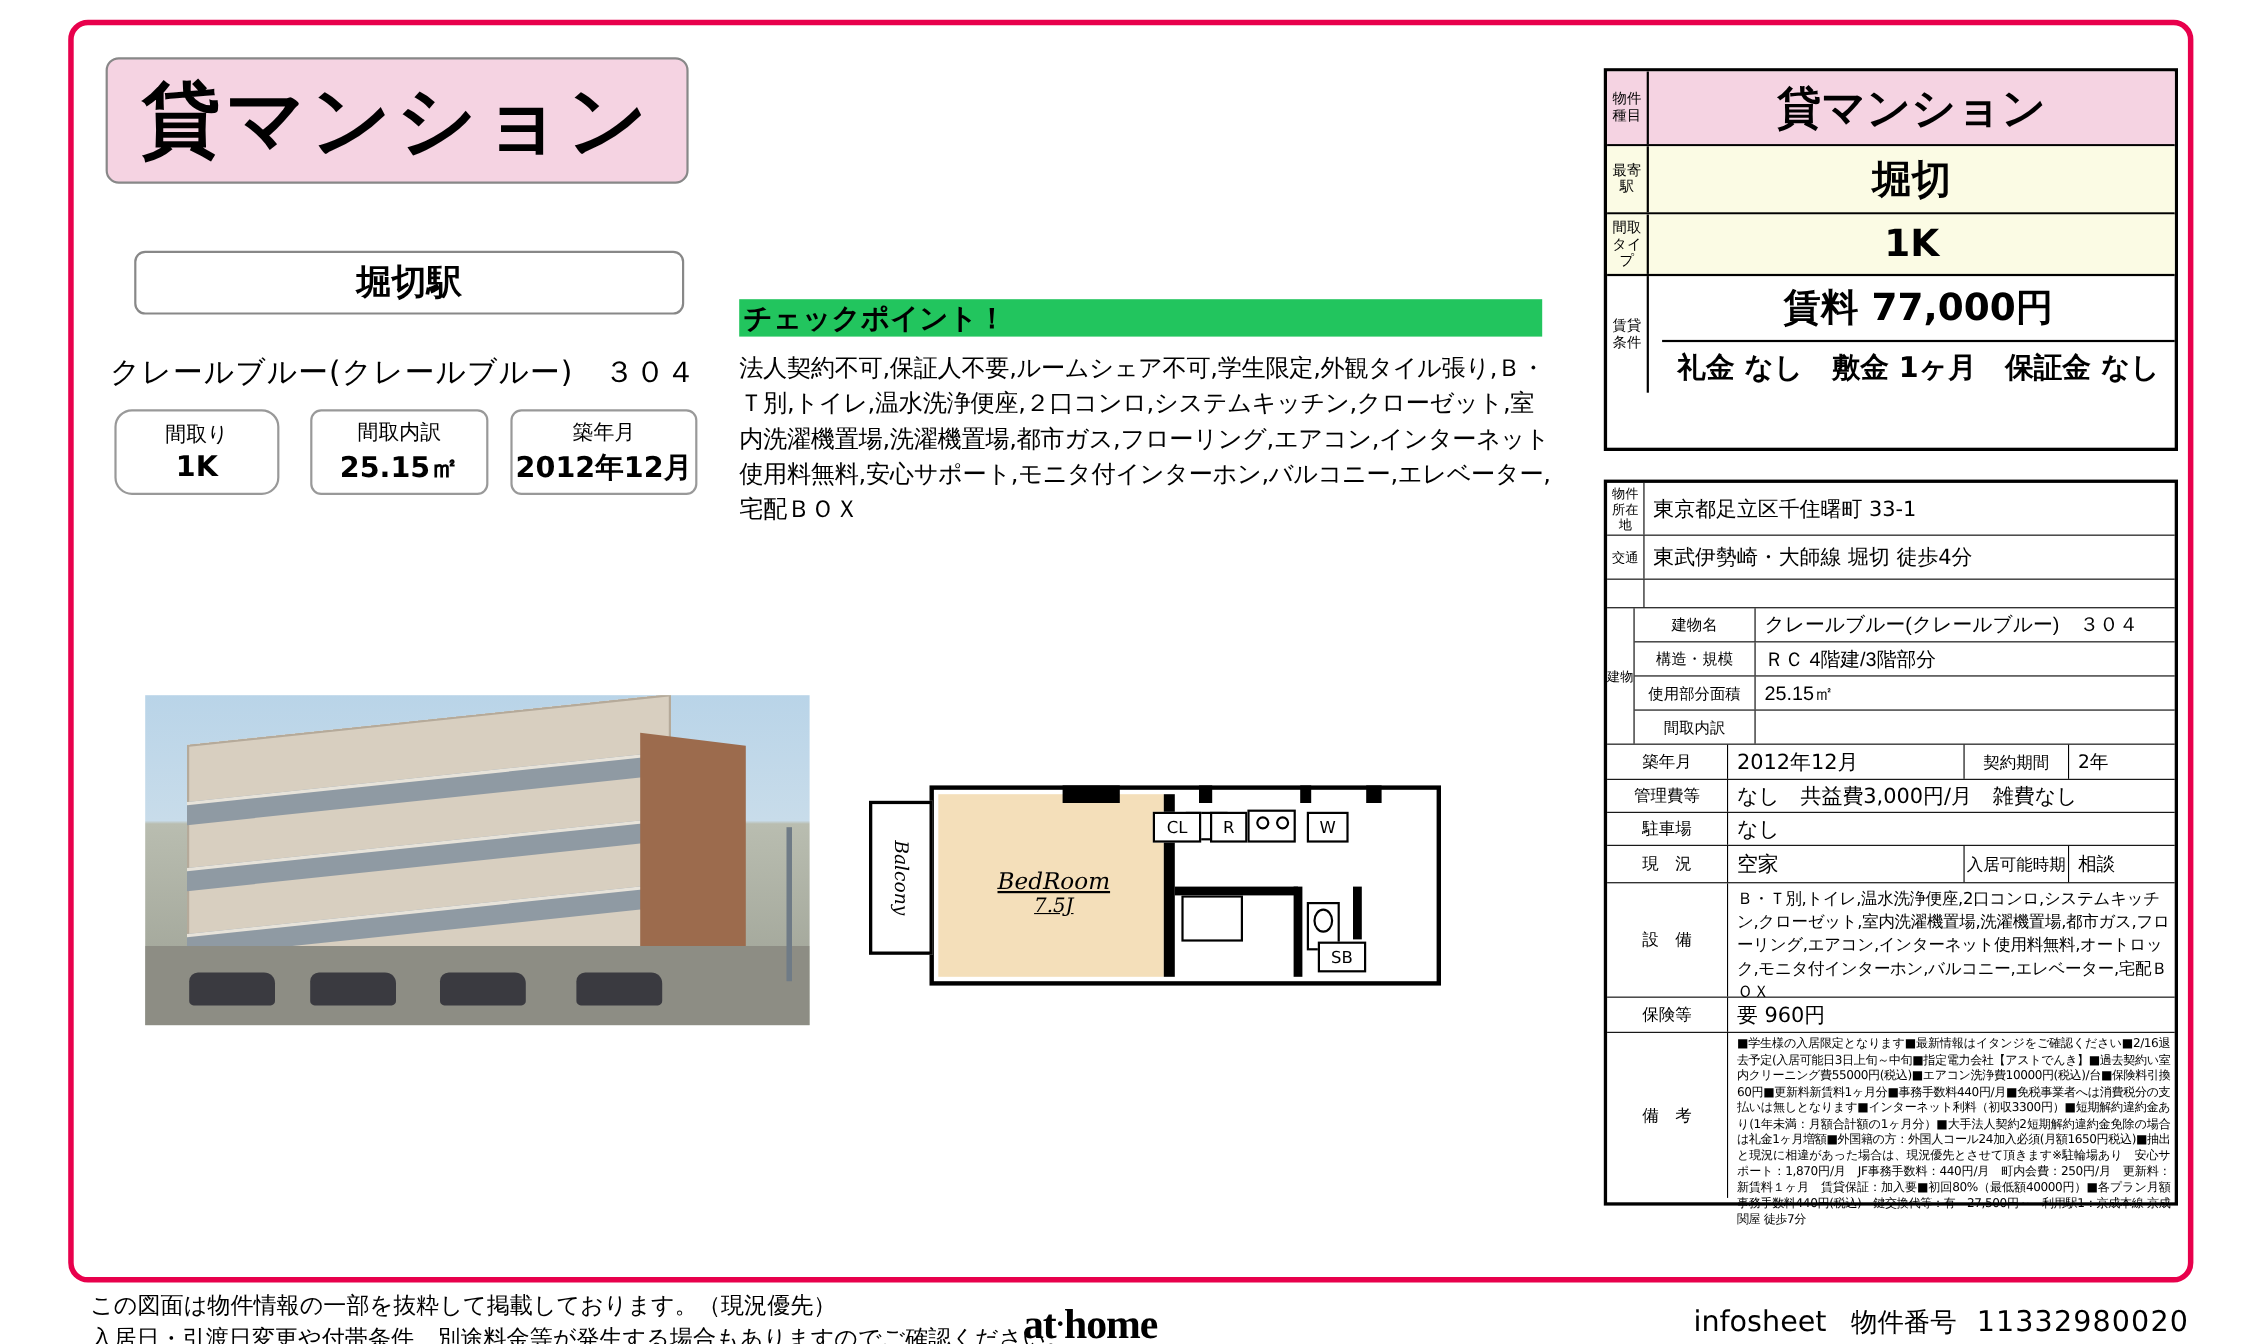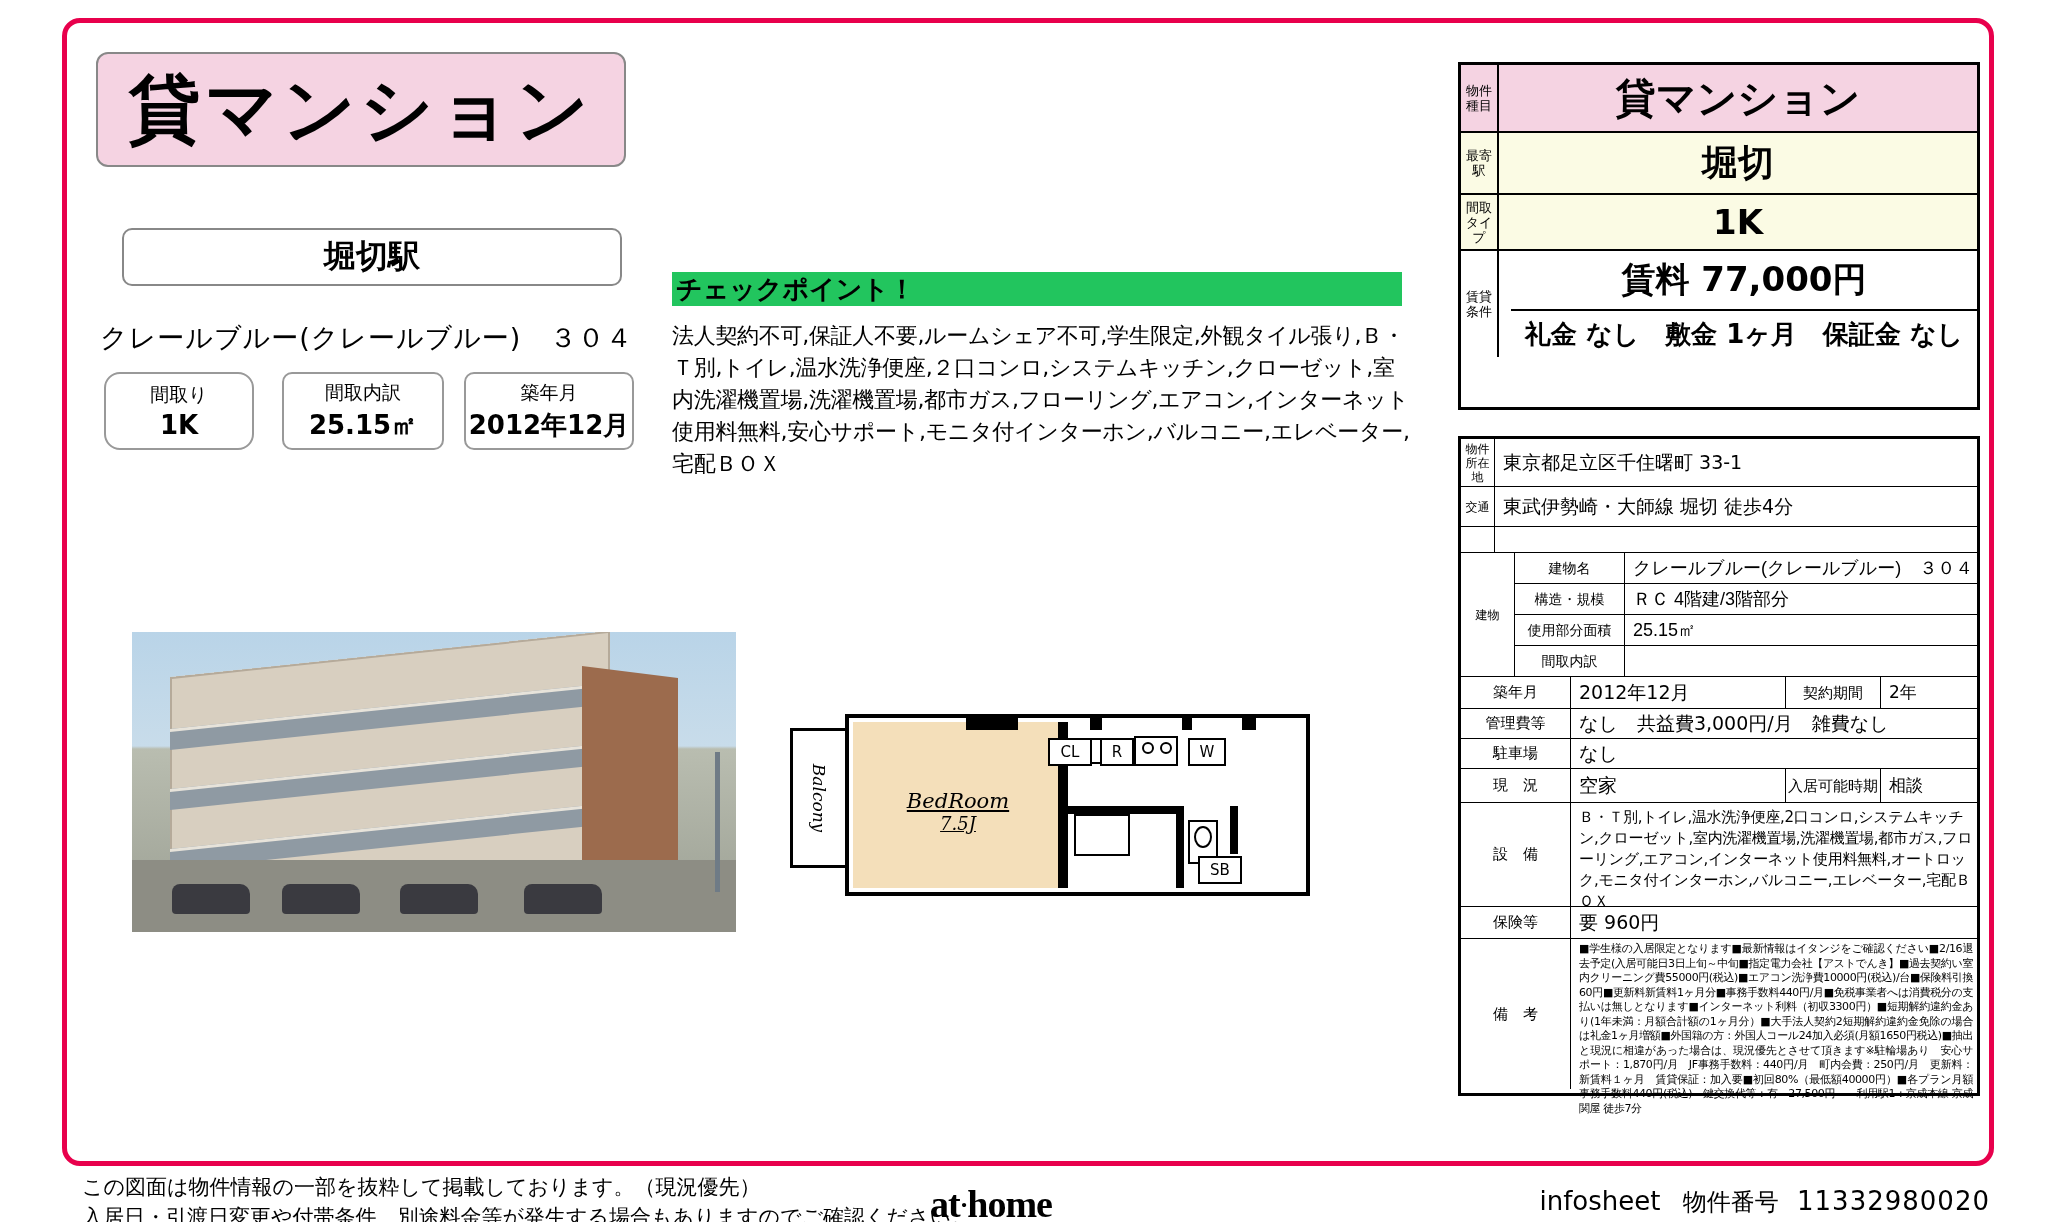--- a/index.html
+++ b/index.html
@@ -355,7 +355,7 @@
   #d-traffic { height: 40px; }
   #d-blank { height: 26px; }
   .bldgblock { display: flex; border-bottom: 1.5px solid #000; }
-  .bldgblock .k { width: 54px; flex: none; border-right: 1.5px solid #000;
+  .bldgblock .k { width: 25px; flex: none; border-right: 1.5px solid #000;
     font-size: 12px; line-height: 14px; display:flex; align-items:center;
     justify-content:center; text-align:center; box-sizing: border-box;}
   .bldgblock .sub { flex: 1; }

